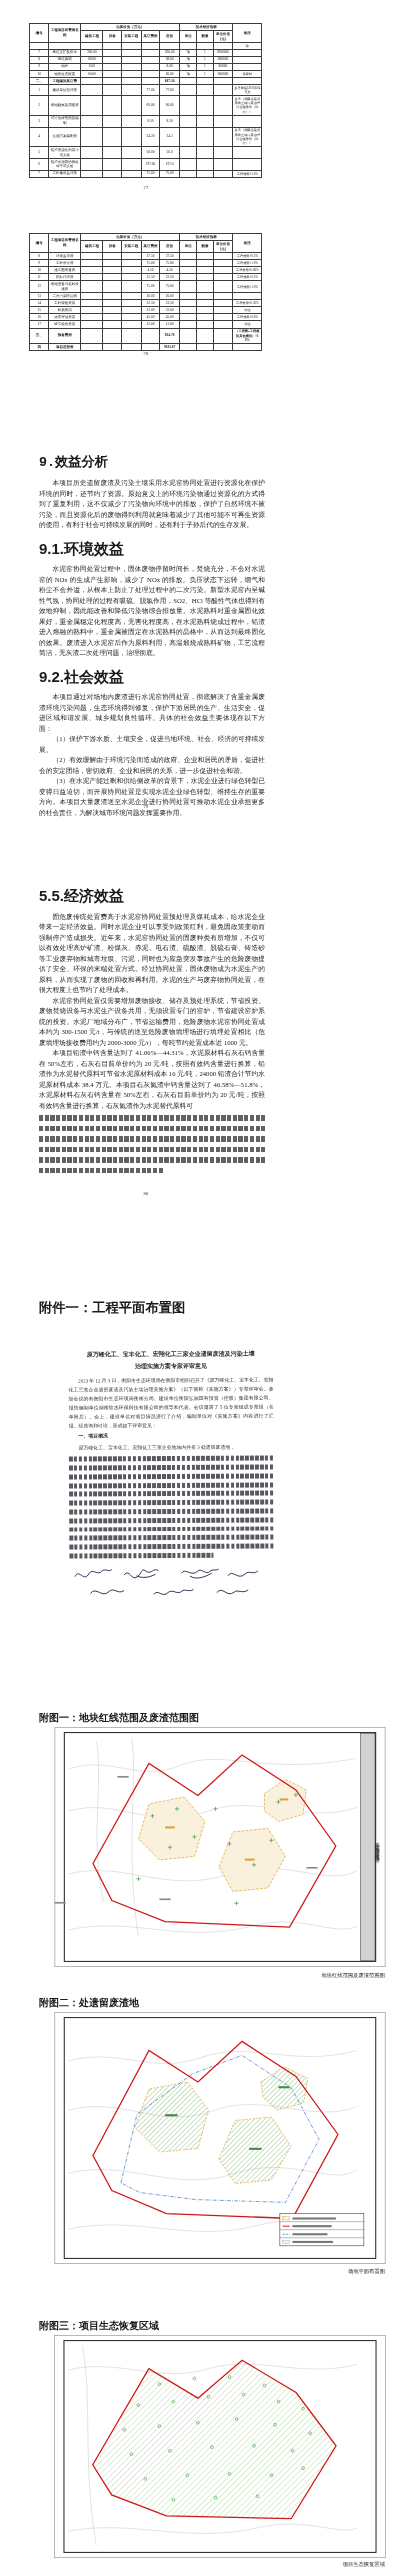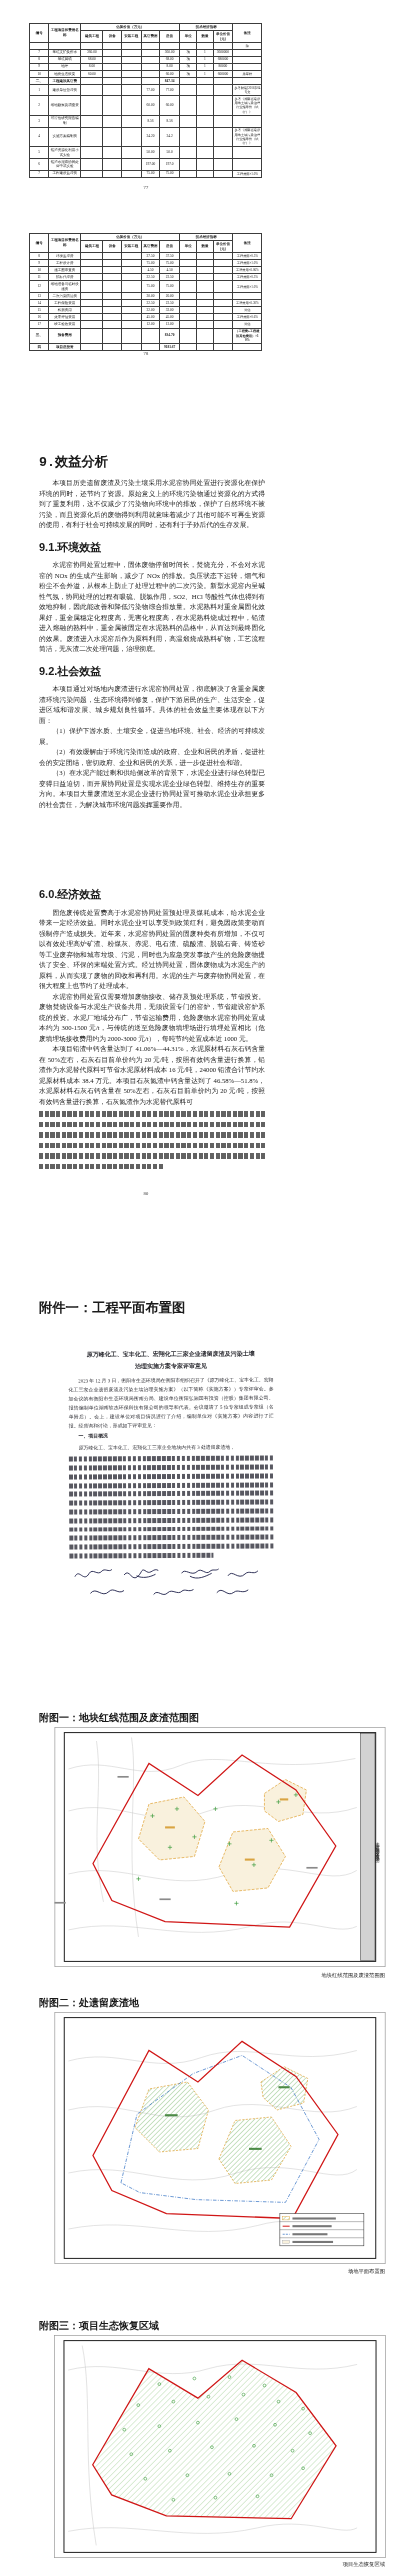--- a/index.html
+++ b/index.html
@@ -24,7 +24,7 @@
   .textcol{position:absolute;left:39px;width:226px;text-align:justify;}
   #benefit{top:453px;} #economic{top:878px;}
   .h1{font-family:Liberation Mono, monospace;font-weight:bold;font-size:13.3px;margin:0 0 7px 0;}
-  .h2{font-family:"Liberation Sans",sans-serif;font-weight:bold;font-size:11px;margin:9px 0 5.6px 0;}
+  .h2{font-family:"Liberation Sans",sans-serif;font-weight:bold;font-size:15px;margin:9px 0 5.6px 0;}
   .para{font-size:6.7px;line-height:10.5px;margin:0;text-indent:2em;}
   .greek{height:5.6px;margin:4.2px 0 4.9px 0;
          background:repeating-linear-gradient(90deg,#474747 0 4.2px,rgba(0,0,0,0) 4.2px 5.7px);

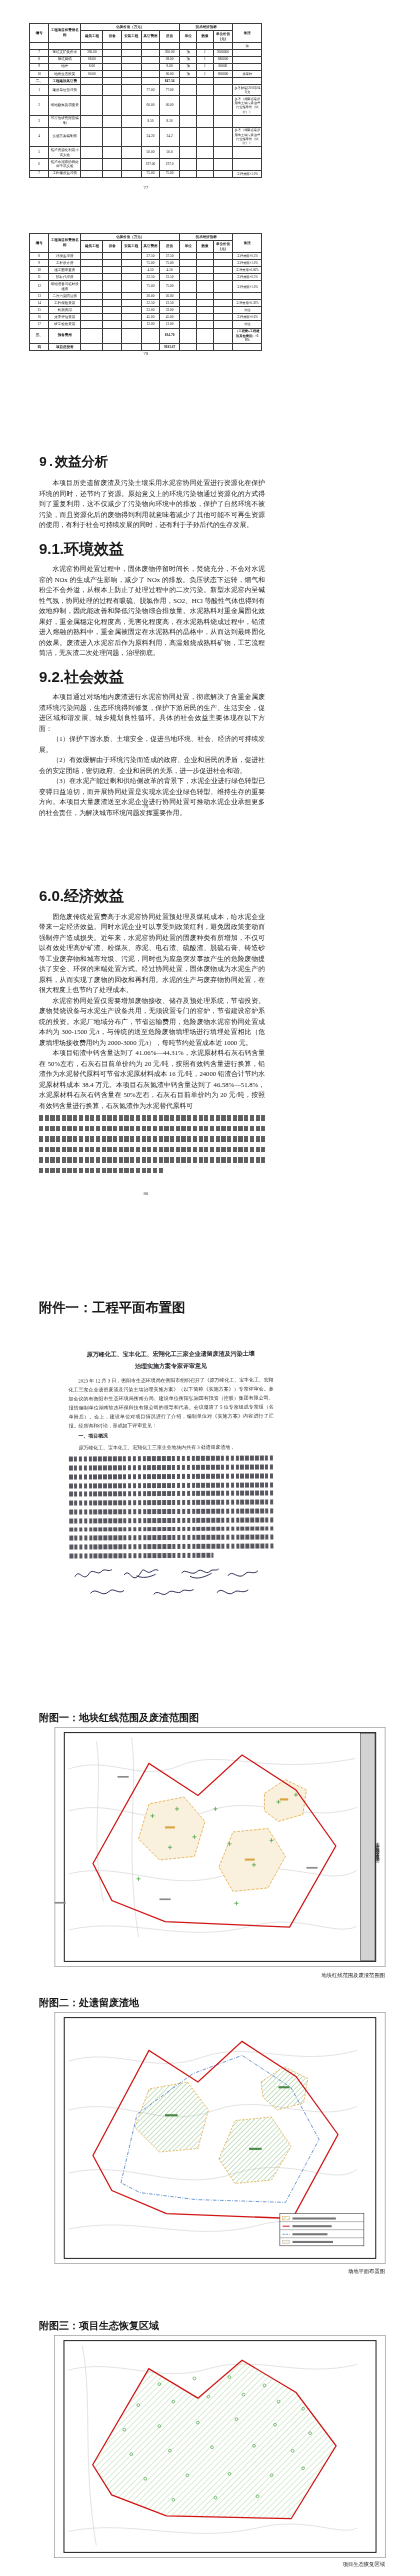--- a/index.html
+++ b/index.html
@@ -475,7 +475,7 @@
   <div id="pn79" class="pagenum">79</div>
 
   <div id="economic" class="textcol">
-      <div class="h2">6.0.经济效益</div>
+      <div class="h2">5.5.经济效益</div>
       <p class="para">固危废传统处置费高于水泥窑协同处置预处理及煤耗成本，给水泥企业带来一定经济效益。同时水泥企业可以享受到政策红利，避免因政策变动而强制停产造成损失。近年来，水泥窑协同处置的固废种类有所增加，不仅可以有效处理高炉矿渣、粉煤灰、赤泥、电石渣、硫酸渣、脱硫石膏、铸造砂等工业废弃物和城市垃圾、污泥，同时也为应急突发事故产生的危险废物提供了安全、环保的末端处置方式。经过协同处置，固体废物成为水泥生产的原料，从而实现了废物的回收和再利用。水泥的生产与废弃物协同处置，在很大程度上也节约了处理成本。</p>
       <p class="para">水泥窑协同处置仅需要增加废物接收、储存及预处理系统，节省投资。废物焚烧设备与水泥生产设备共用，无须设置专门的窑炉，节省建设窑炉系统的投资。水泥厂地域分布广，节省运输费用，危险废物水泥窑协同处置成本约为 300-1500 元/t，与传统的送至危险废物填埋场进行填埋处置相比（危废填埋场接收费用约为 2000-3000 元/t），每吨节约处置成本近 1000 元。</p>
       <p class="para">本项目铅渣中钙含量达到了 41.06%—44.31%，水泥原材料石灰石钙含量在 50%左右，石灰石目前单价约为 20 元/吨，按照有效钙含量进行换算，铅渣作为水泥替代原料可节省水泥原材料成本 16 元/吨，24000 铅渣合计节约水泥原材料成本 38.4 万元。本项目石灰氮渣中钙含量达到了 46.58%—51.8%，水泥原材料石灰石钙含量在 50%左右，石灰石目前单价约为 20 元/吨，按照有效钙含量进行换算，石灰氮渣作为水泥替代原料可</p>

